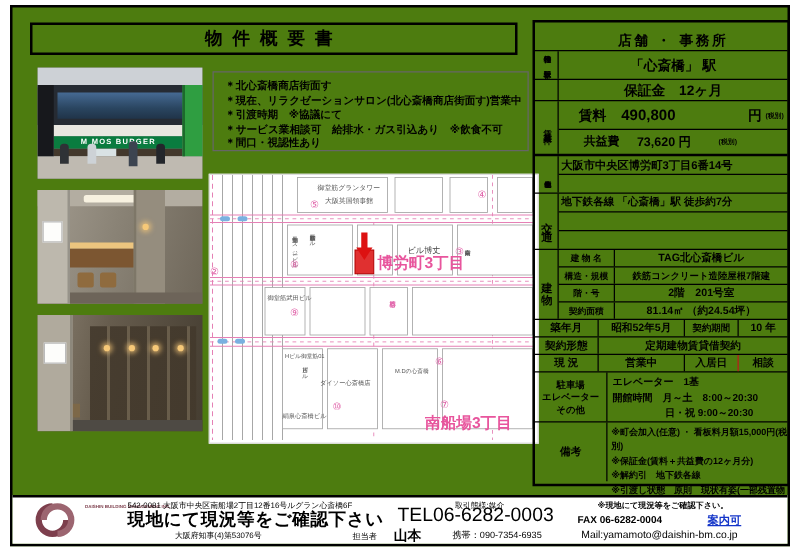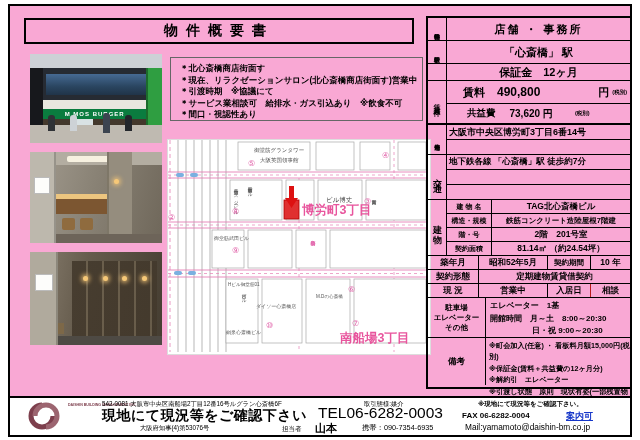--- a/index.html
+++ b/index.html
@@ -5,7 +5,7 @@
   html,body{margin:0;padding:0;background:#fff;}
   #stage{position:relative;width:640px;height:440px;background:#fff;overflow:hidden;
          font-family:"Liberation Sans","DejaVu Sans",sans-serif;color:#000;}
-  #page{position:absolute;left:8px;top:4px;width:620px;height:429px;border:2.5px solid #000;background:#f9a8d4;}
+  #page{position:absolute;left:8px;top:4px;width:620px;height:429px;border:2.5px solid #000;background:#4d7c0f;}
 
   
   .titlebox{position:absolute;left:14px;top:12px;width:386px;height:22px;border:2px solid #000;

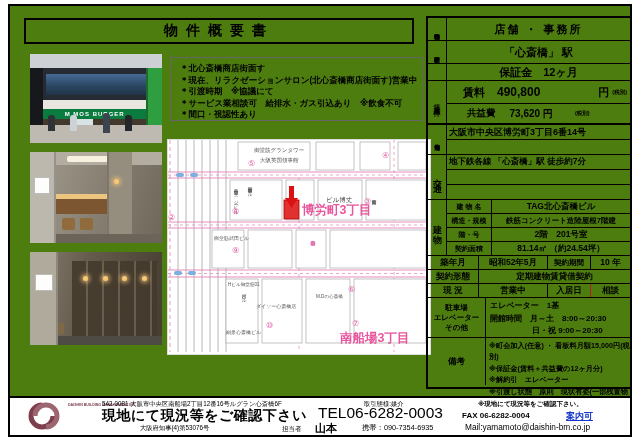--- a/index.html
+++ b/index.html
@@ -226,7 +226,7 @@
   </div>
 
   <div class="rtable">
-    <div class="row" style="height:23px;">
+    <div class="row" style="height:23px;align-items:flex-end;">
       <div class="vlab">物件種目</div>
       <div class="cell grow b" style="font-size:11px;letter-spacing:2px;">店舗 ・ 事務所</div>
     </div>

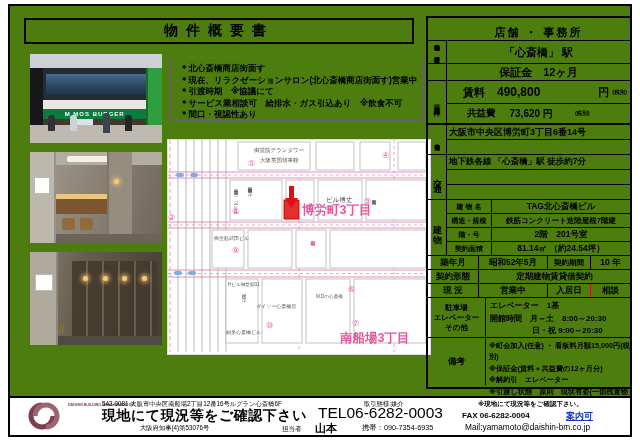--- a/index.html
+++ b/index.html
@@ -323,7 +323,7 @@
       <div class="grow" style="font-size:7.2px;line-height:11.4px;padding:2px 0 0 3px;font-weight:600;">
         <div>※町会加入(任意) ・ 看板料月額15,000円(税別)</div>
         <div>※保証金(賃料＋共益費の12ヶ月分)</div>
-        <div>※解約引　エレベーター</div>
+        <div>※解約引　地下鉄各線</div>
         <div>※引渡し状態　原則　現状有姿(一部残置物有)</div>
       </div>
     </div>

